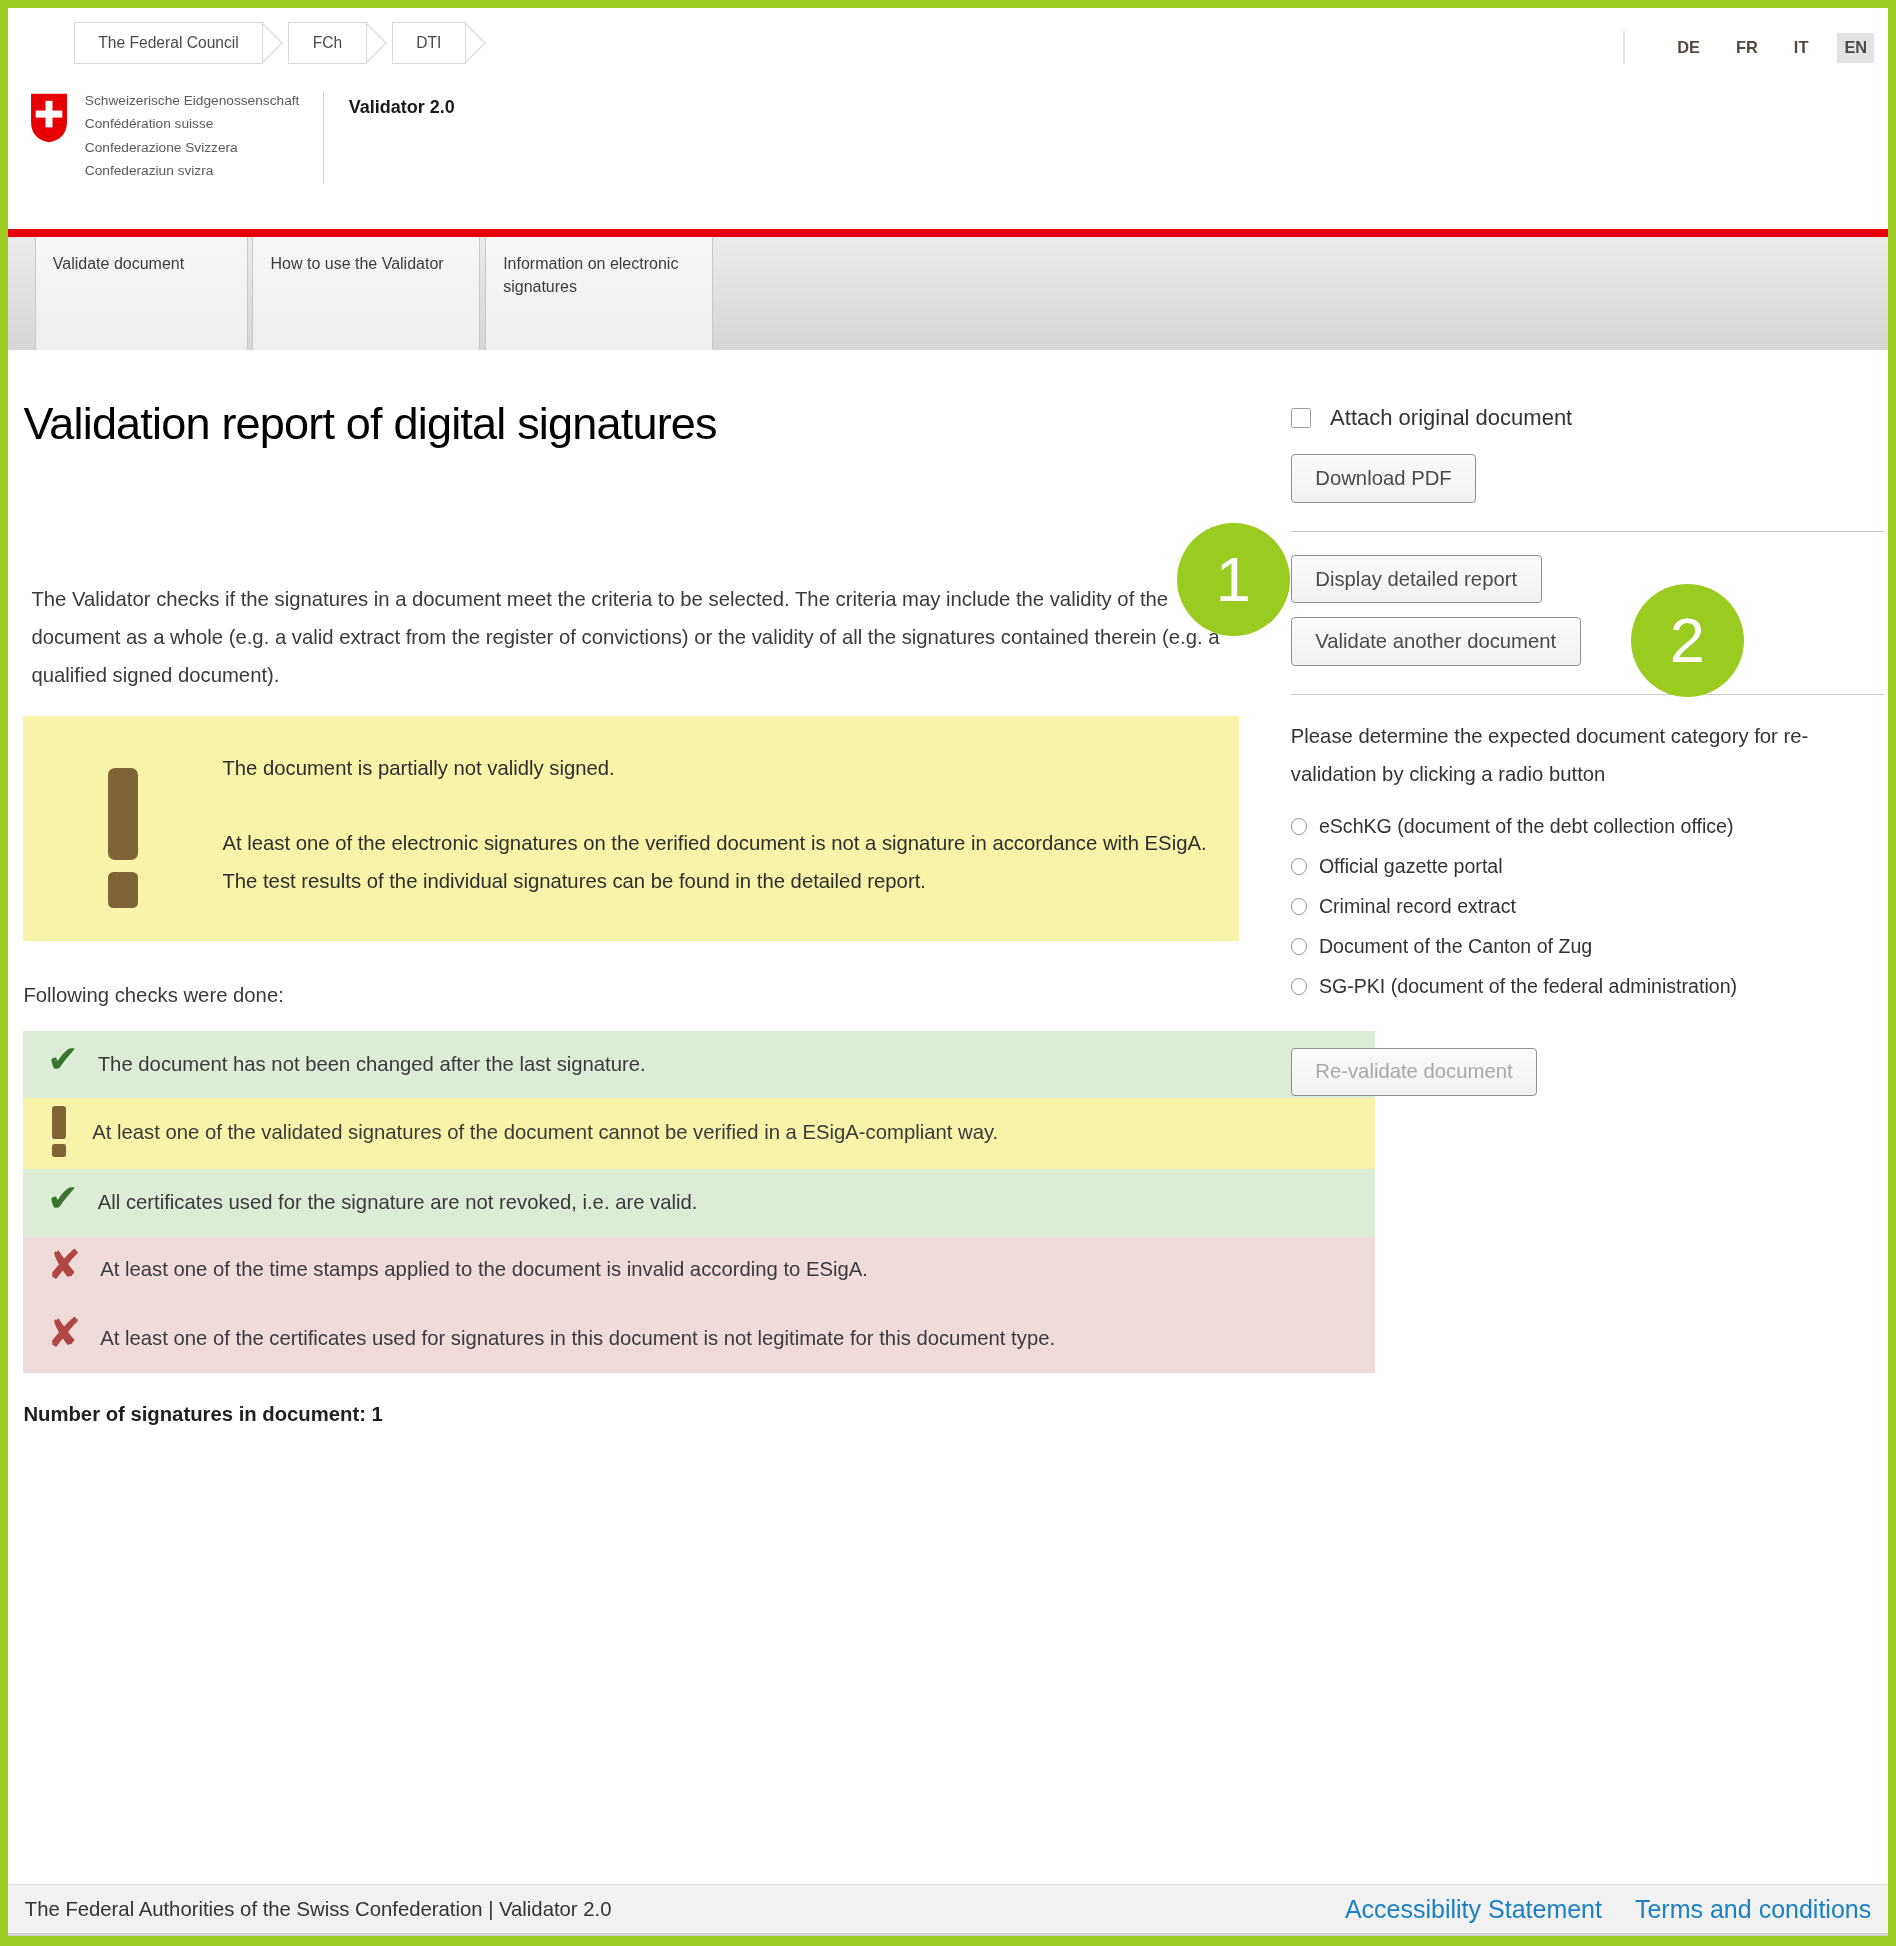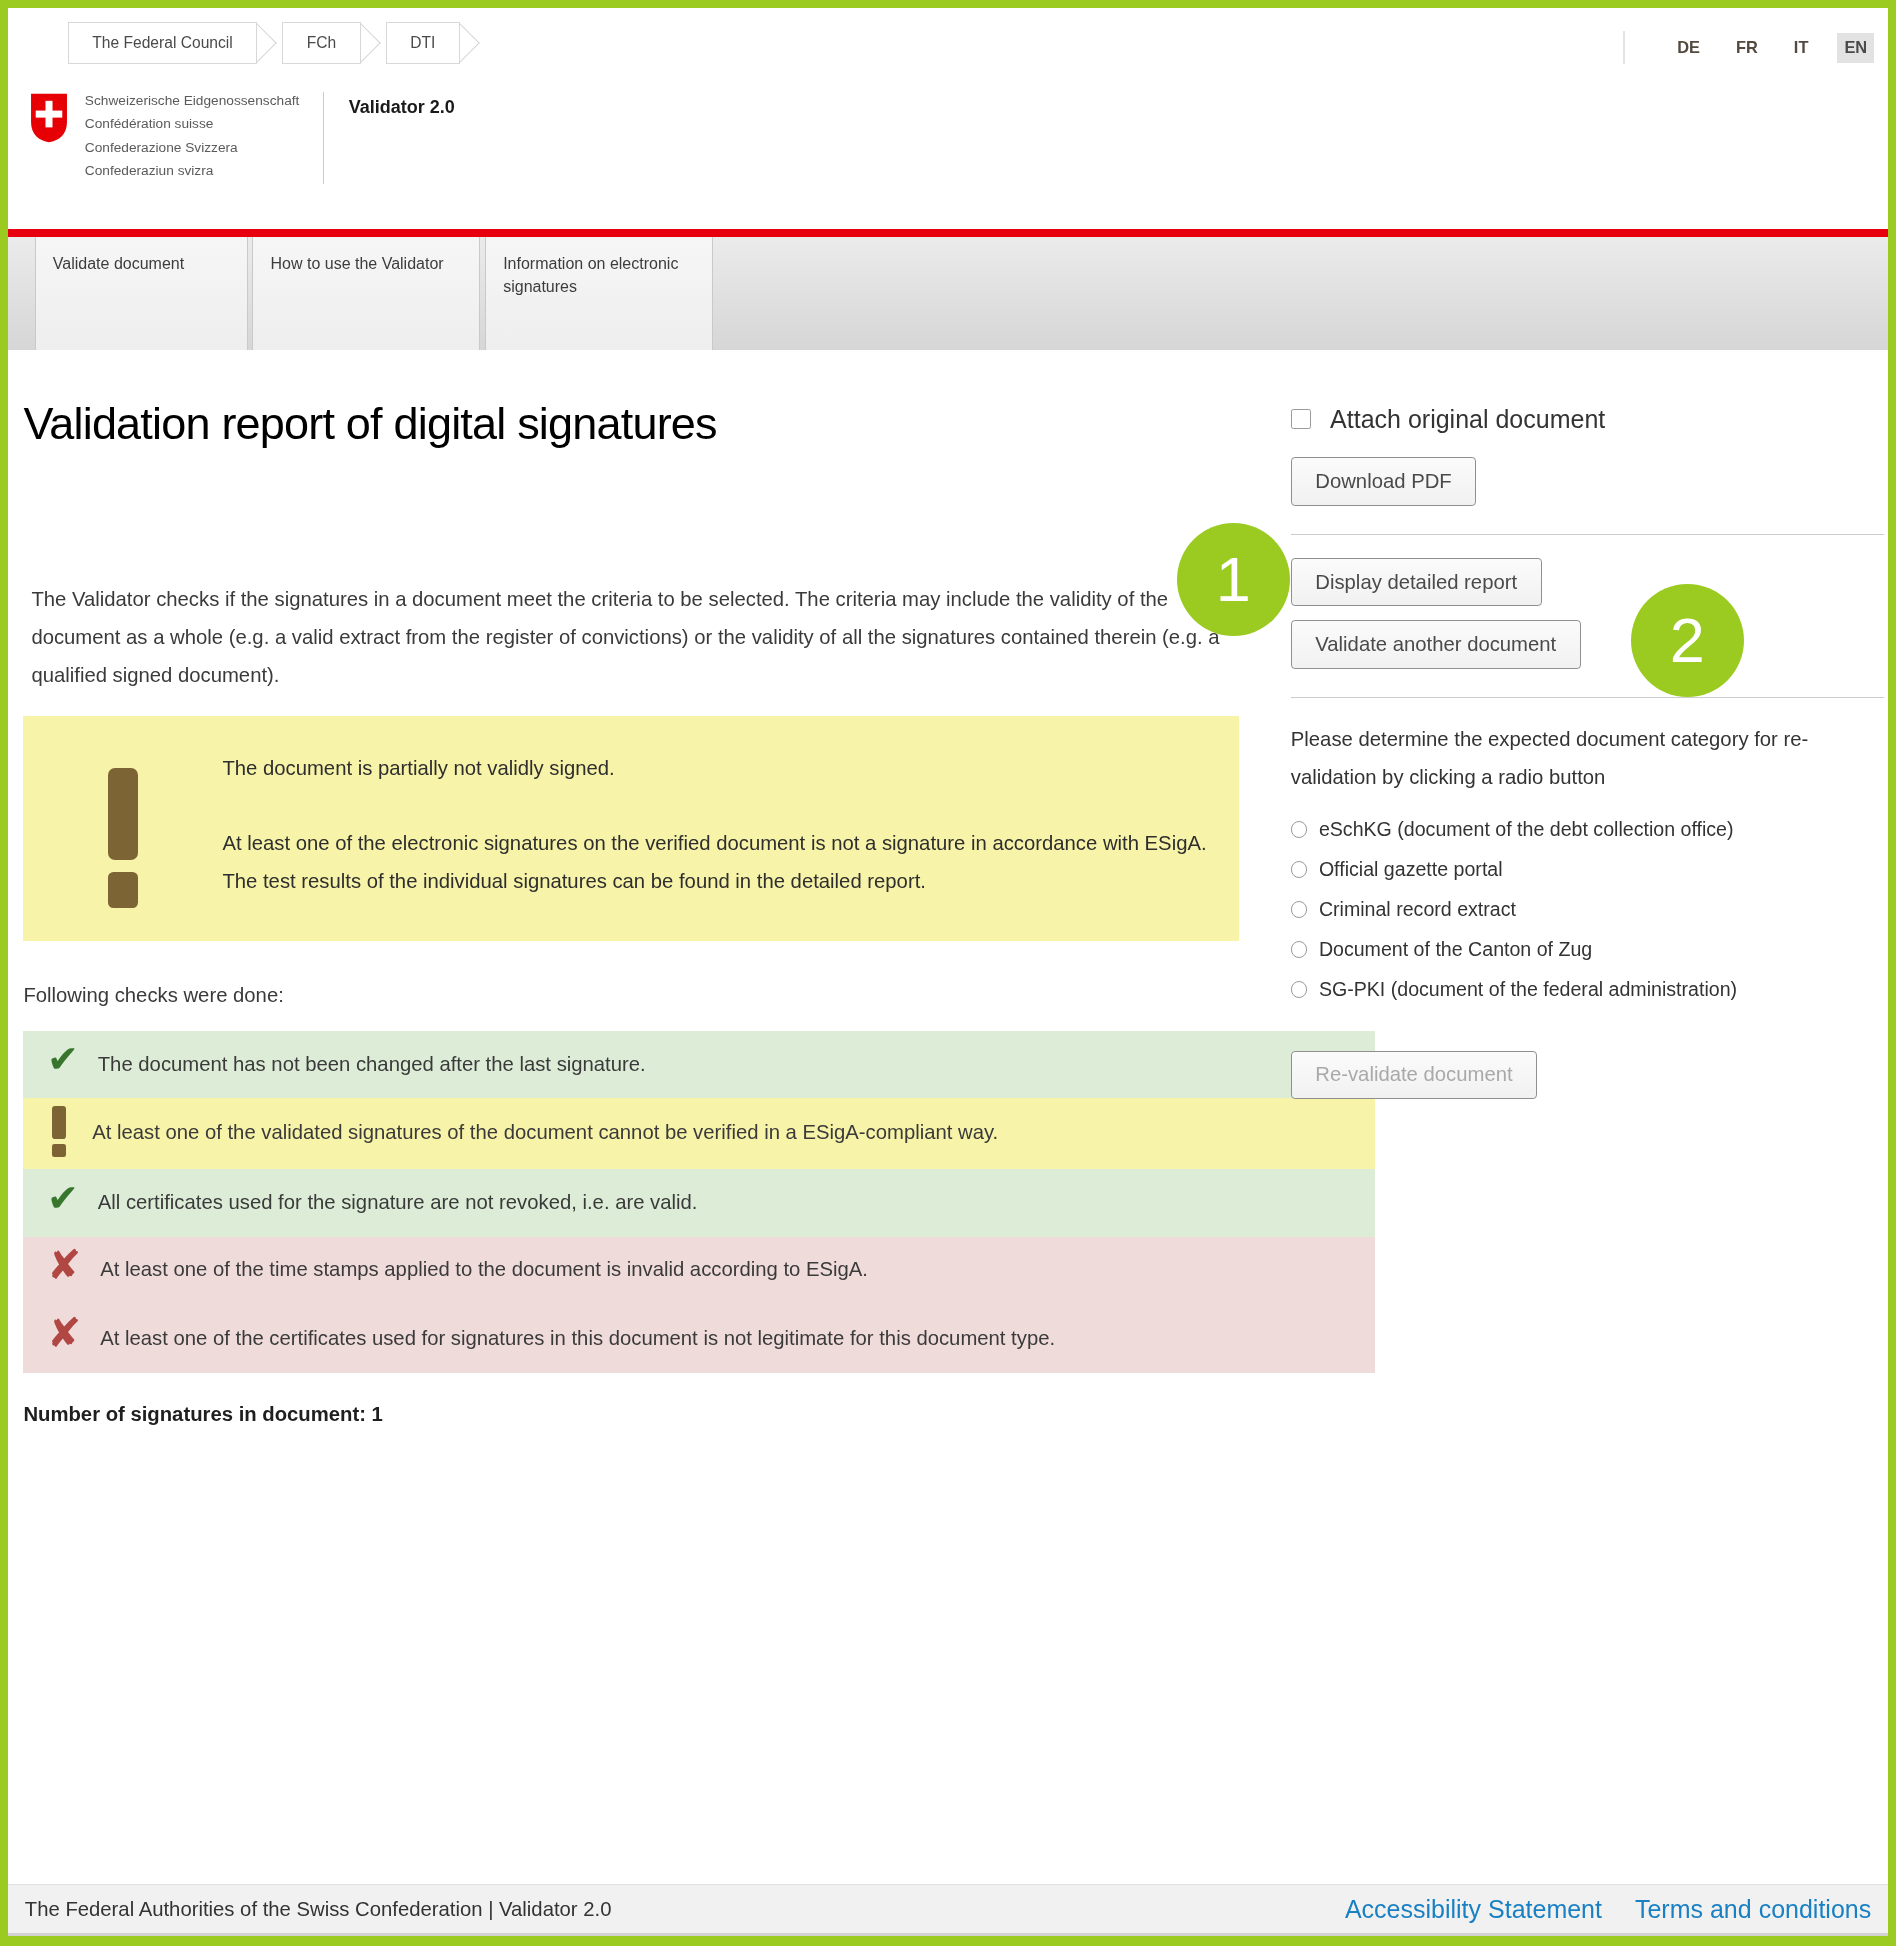--- a/index.html
+++ b/index.html
@@ -16,7 +16,7 @@
   }
 
   
-  .breadcrumb { position:absolute; left:16px; top:14px; display:flex; align-items:center;padding-left:44px; }
+  .breadcrumb { position:absolute; left:22px; top:14px; display:flex; align-items:center;padding-left:44px; }
   .crumb-box {
     border:1.6px solid #d8d8d8; background:#fff; color:#4a4a4a;
     height:42px; line-height:39px; padding:0 23.5px; font-size:15.6px; white-space:nowrap;

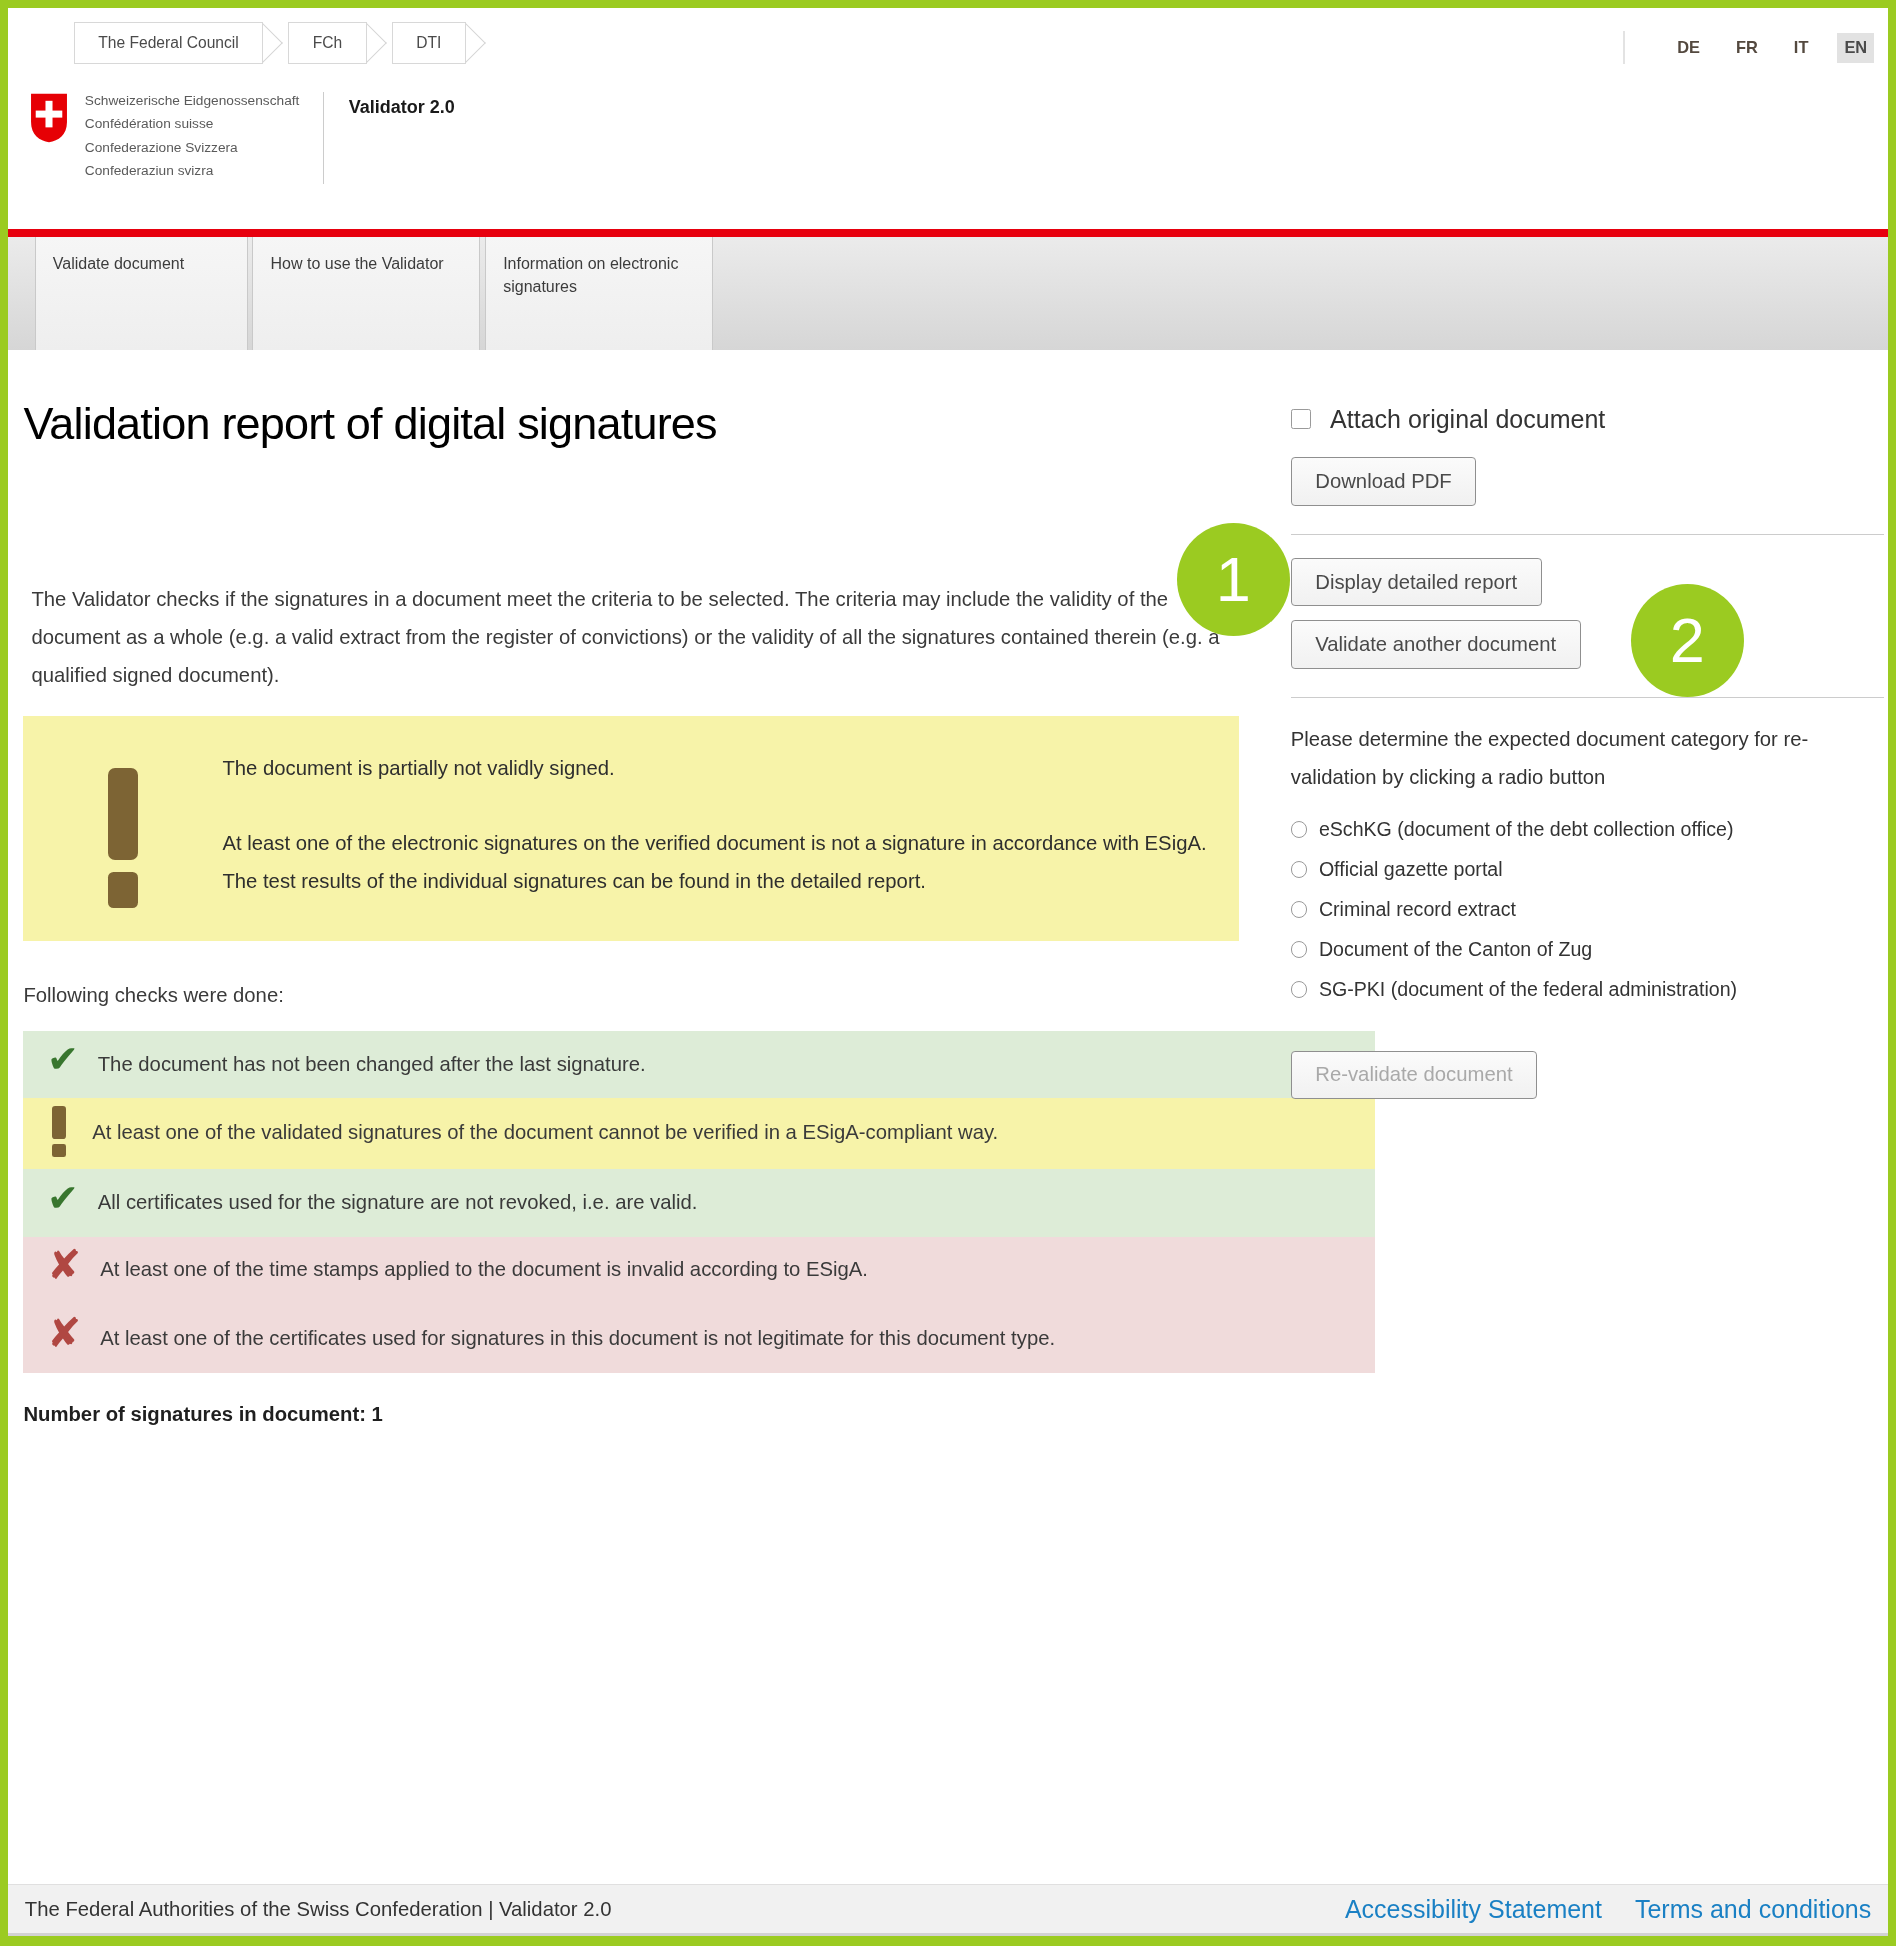--- a/index.html
+++ b/index.html
@@ -92,7 +92,7 @@
   .checkbox {
     width:20.3px; height:20.3px; border:1.6px solid #9a9a9a; border-radius:2.3px; background:#fff; flex:none;
   }
-  .attach-label { font-size:25px; color:#333; }
+  .attach-label { font-size:22px; color:#333; }
   .btn {
     display:inline-block; margin-top:23.5px; padding:11.7px 23.5px;
     border:1.6px solid #8f8f8f; border-radius:3.9px;

